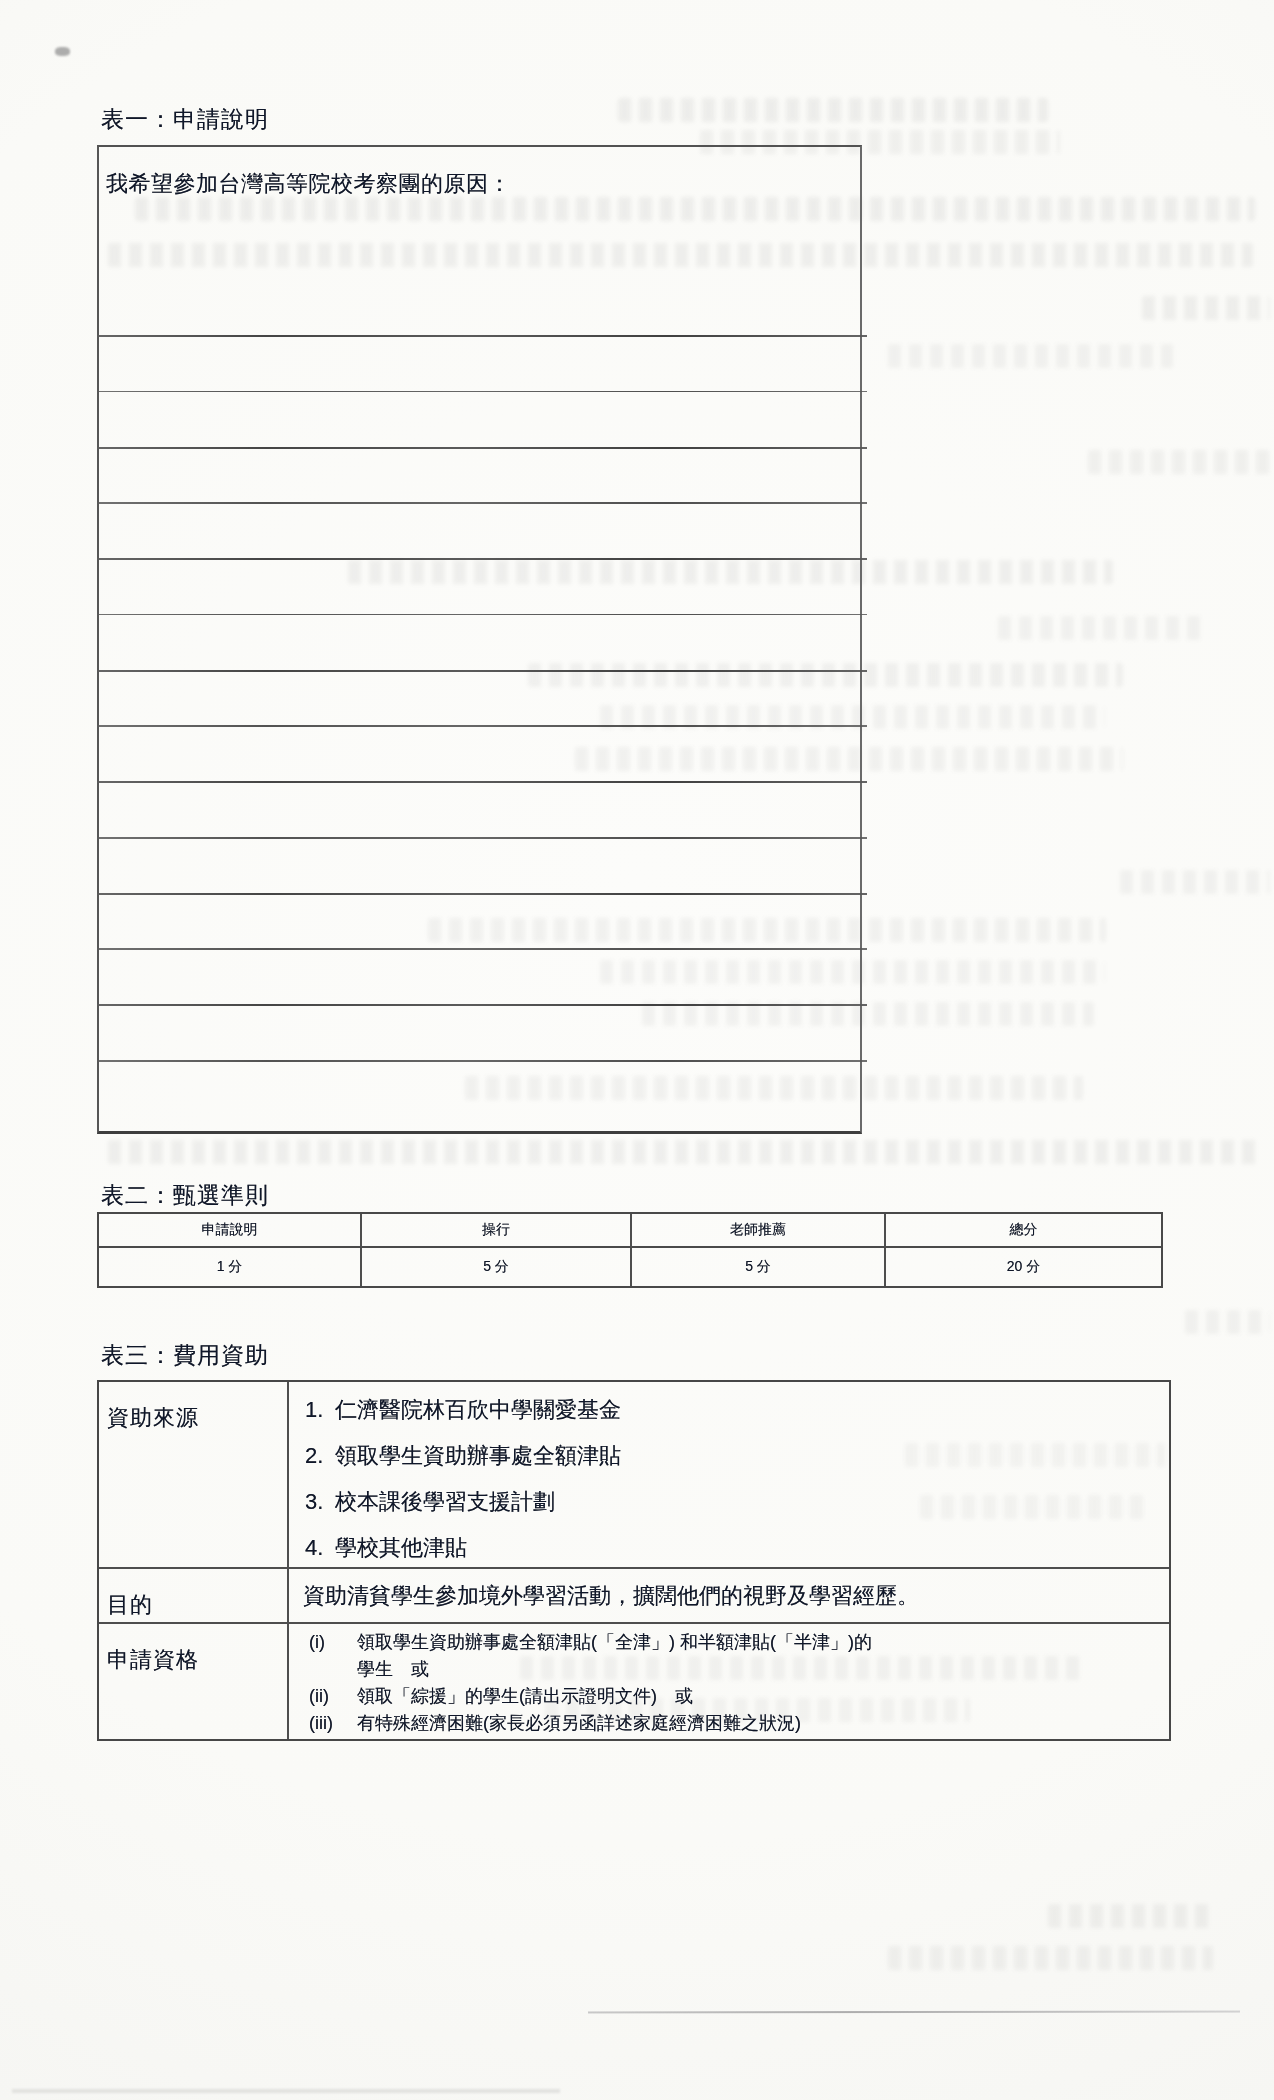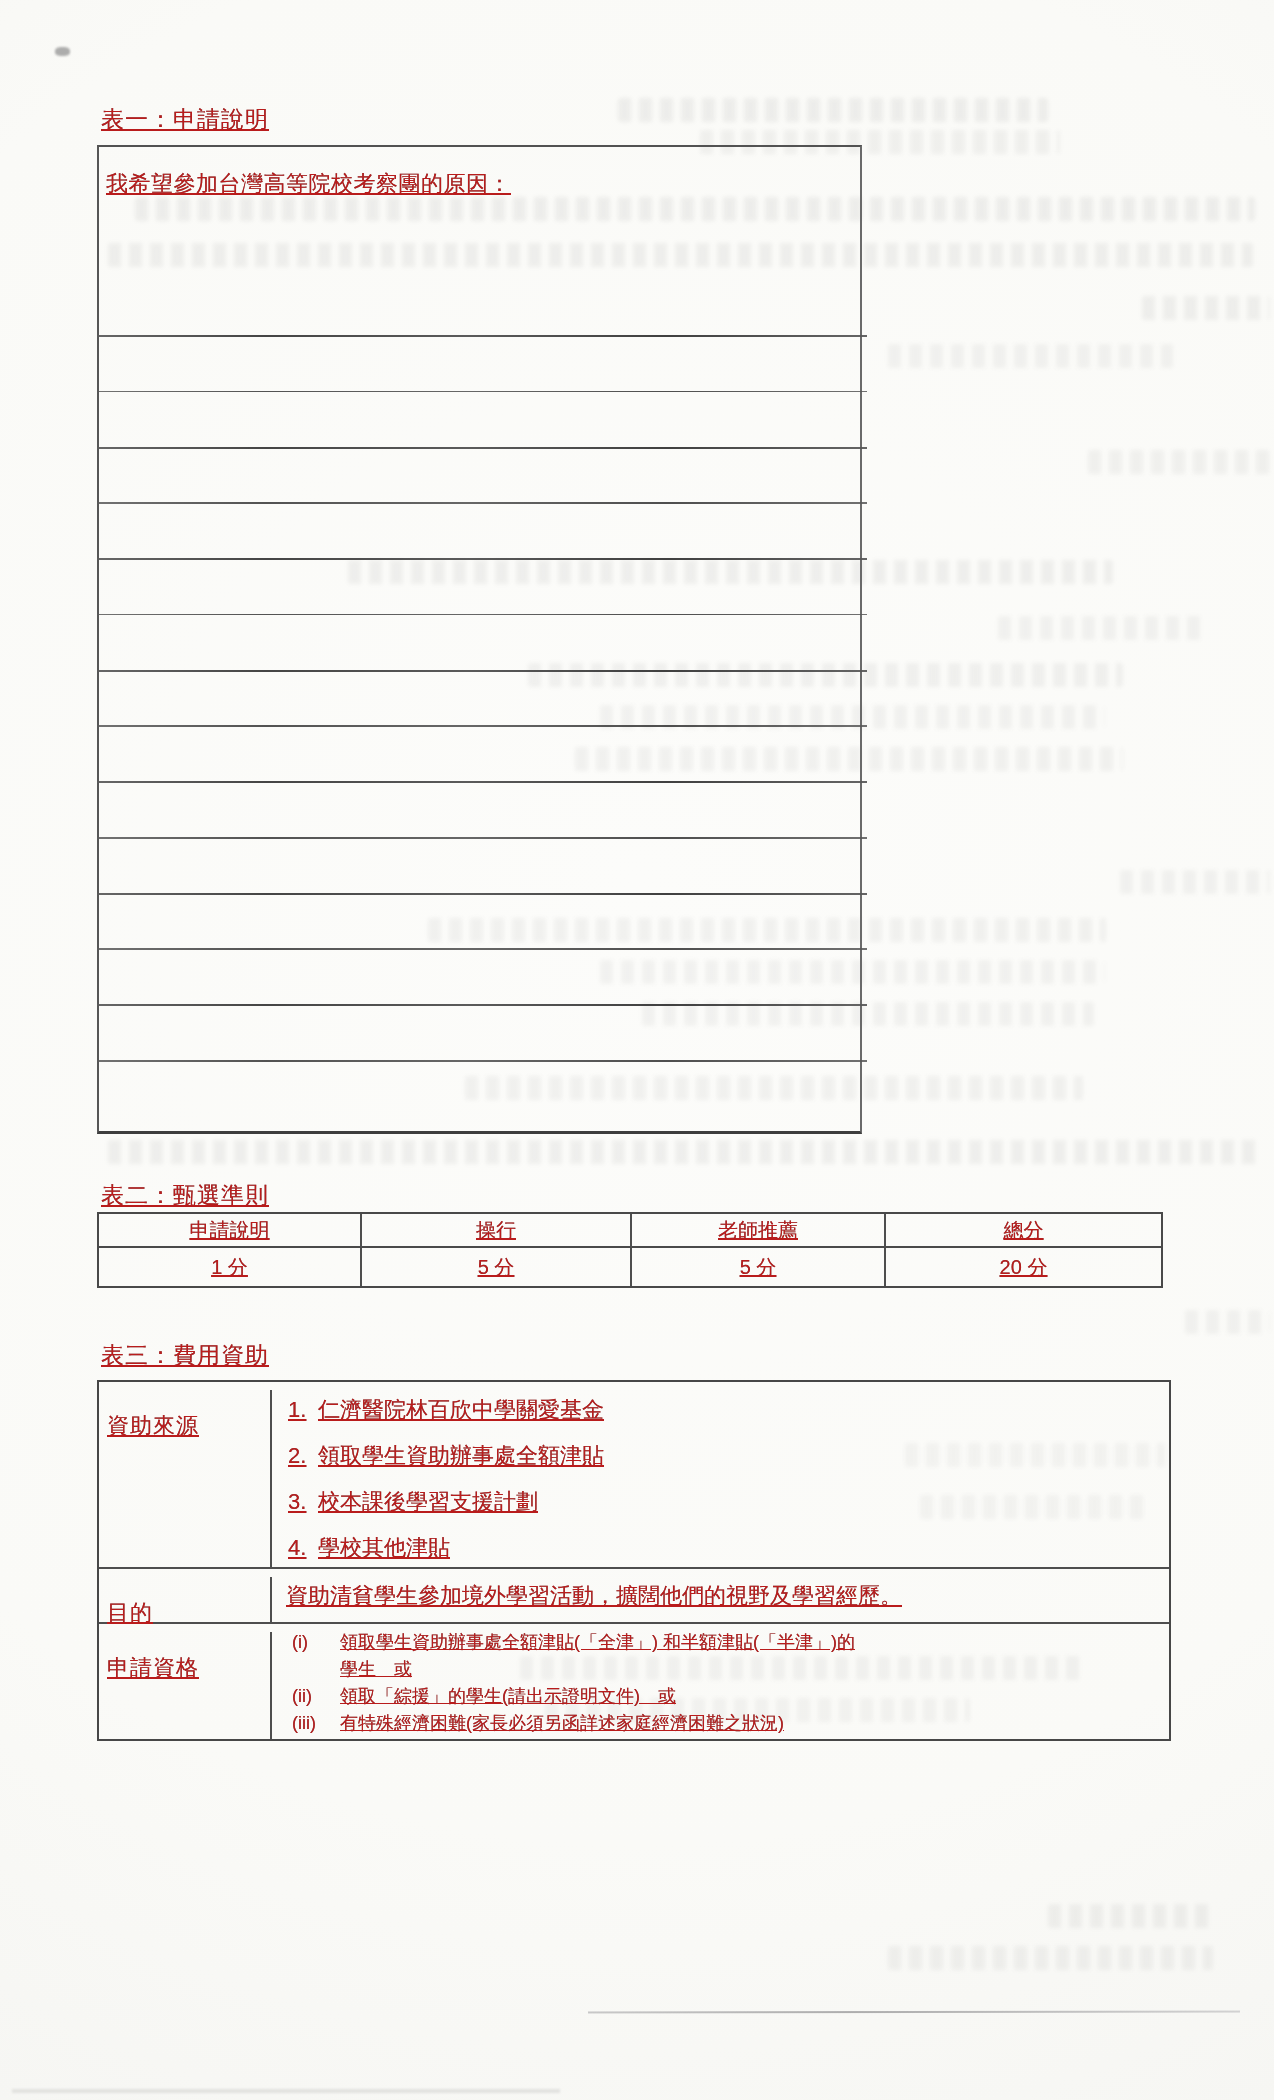--- a/index.html
+++ b/index.html
@@ -10,7 +10,7 @@
     color:#3f3f3f;
   }
   .abs{position:absolute;}
-  .ink{color:#b91c1c;text-shadow:0 0 0.6px rgba(70,70,70,.75);text-decoration:underline;}
+  .ink{color:#0f172a;text-shadow:0 0 0.6px rgba(70,70,70,.75);}
   .sec-title{font-size:23px;letter-spacing:1px;}
 
   

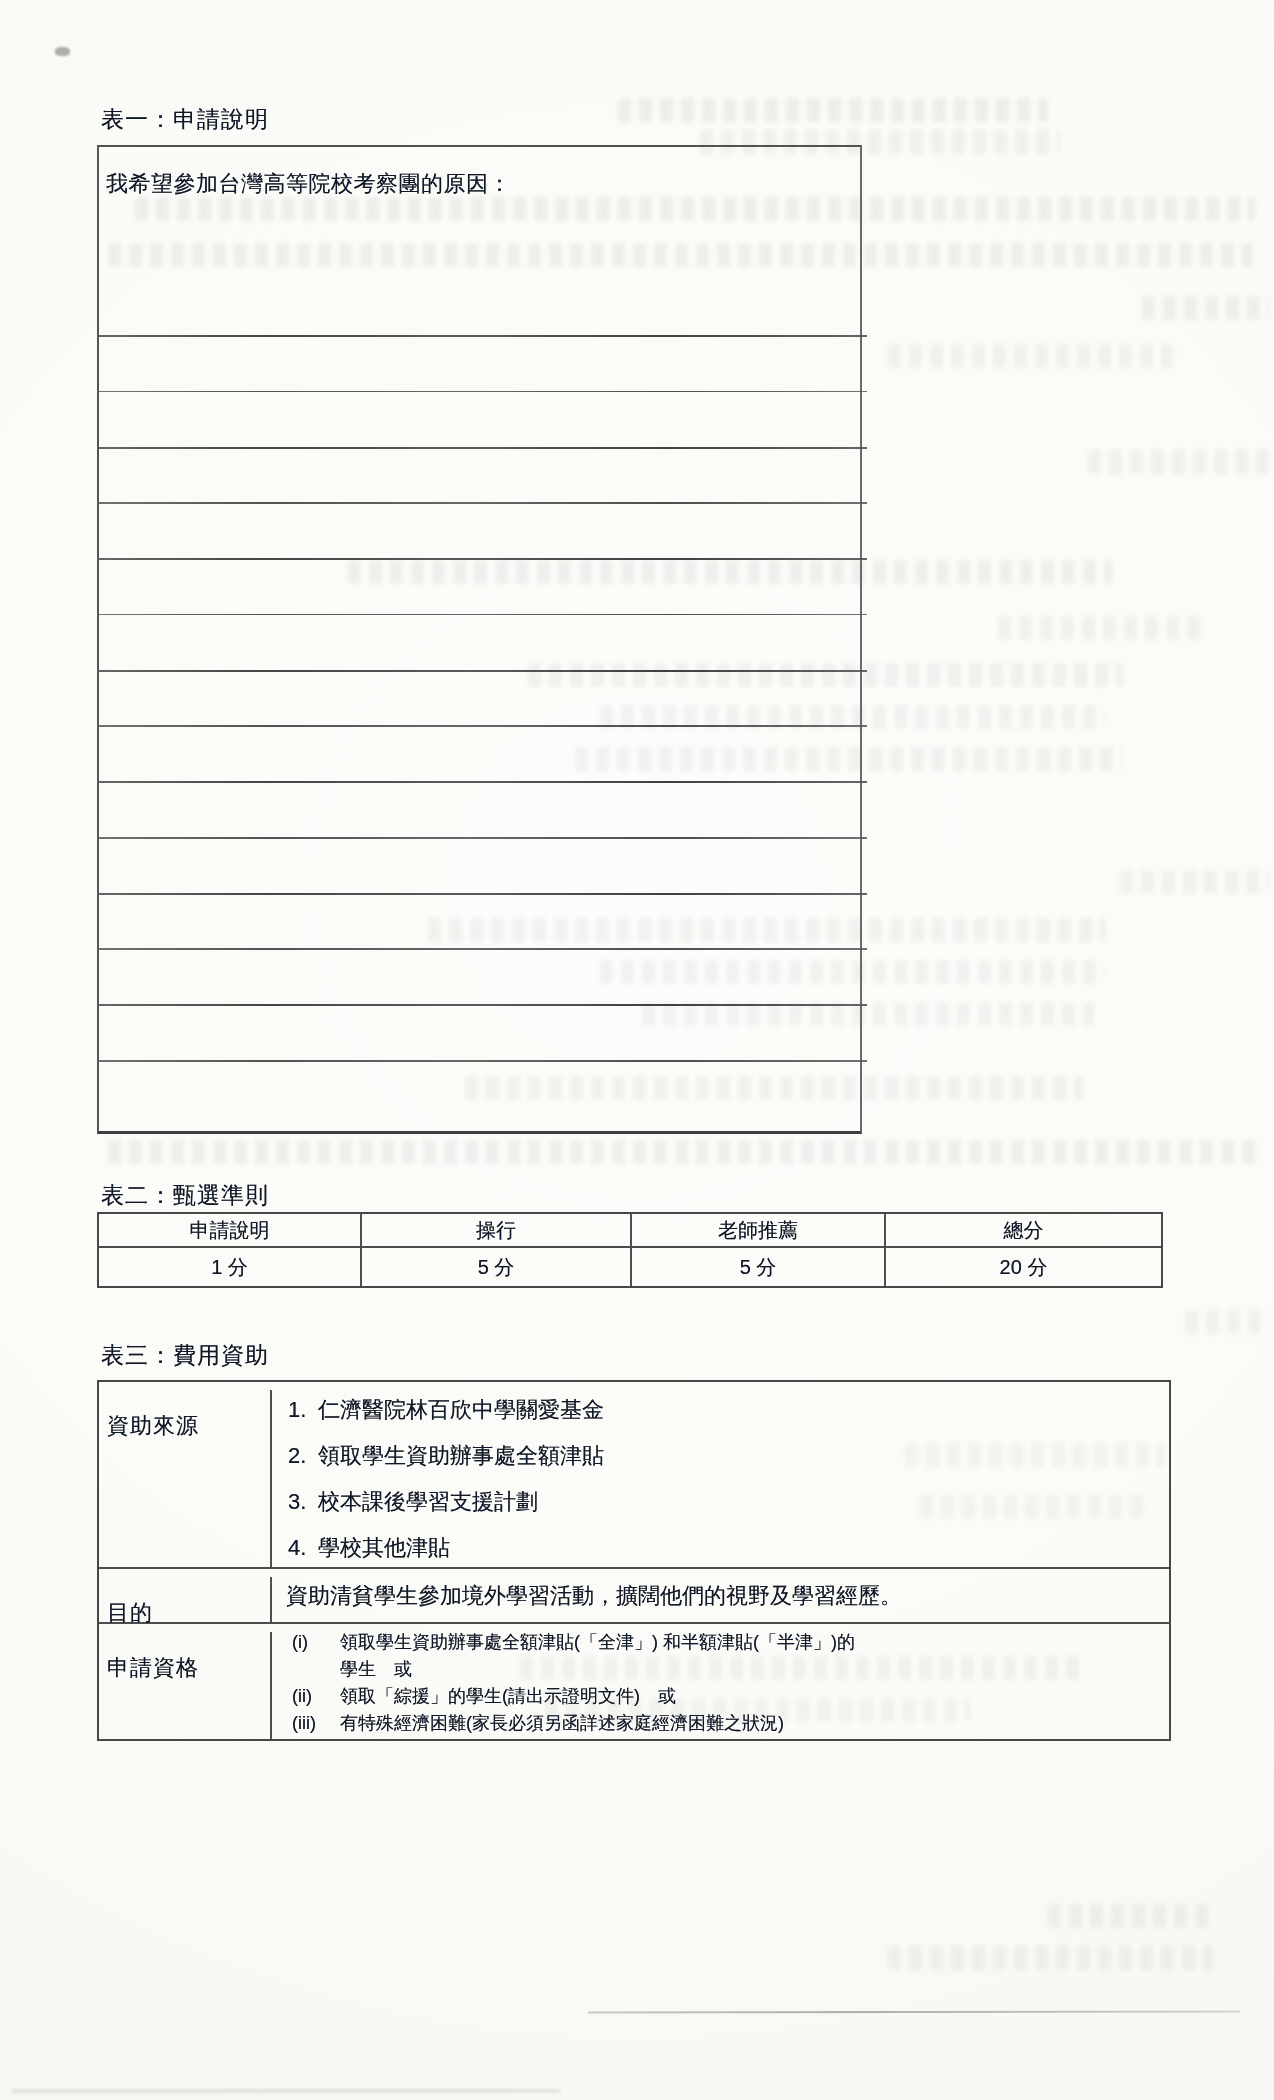--- a/index.html
+++ b/index.html
@@ -32,7 +32,7 @@
   .t2-row{display:flex;}
   .t2-cell{
     box-sizing:content-box;display:flex;align-items:center;justify-content:center;
-    font-size:20px;border-right:2px solid #4e4e4e;height:38px;
+    font-size:14px;border-right:2px solid #4e4e4e;height:38px;
   }
   .t2-cell:last-child{border-right:none;}
   .t2-head .t2-cell{height:32px;border-bottom:2px solid #4a4a4a;}

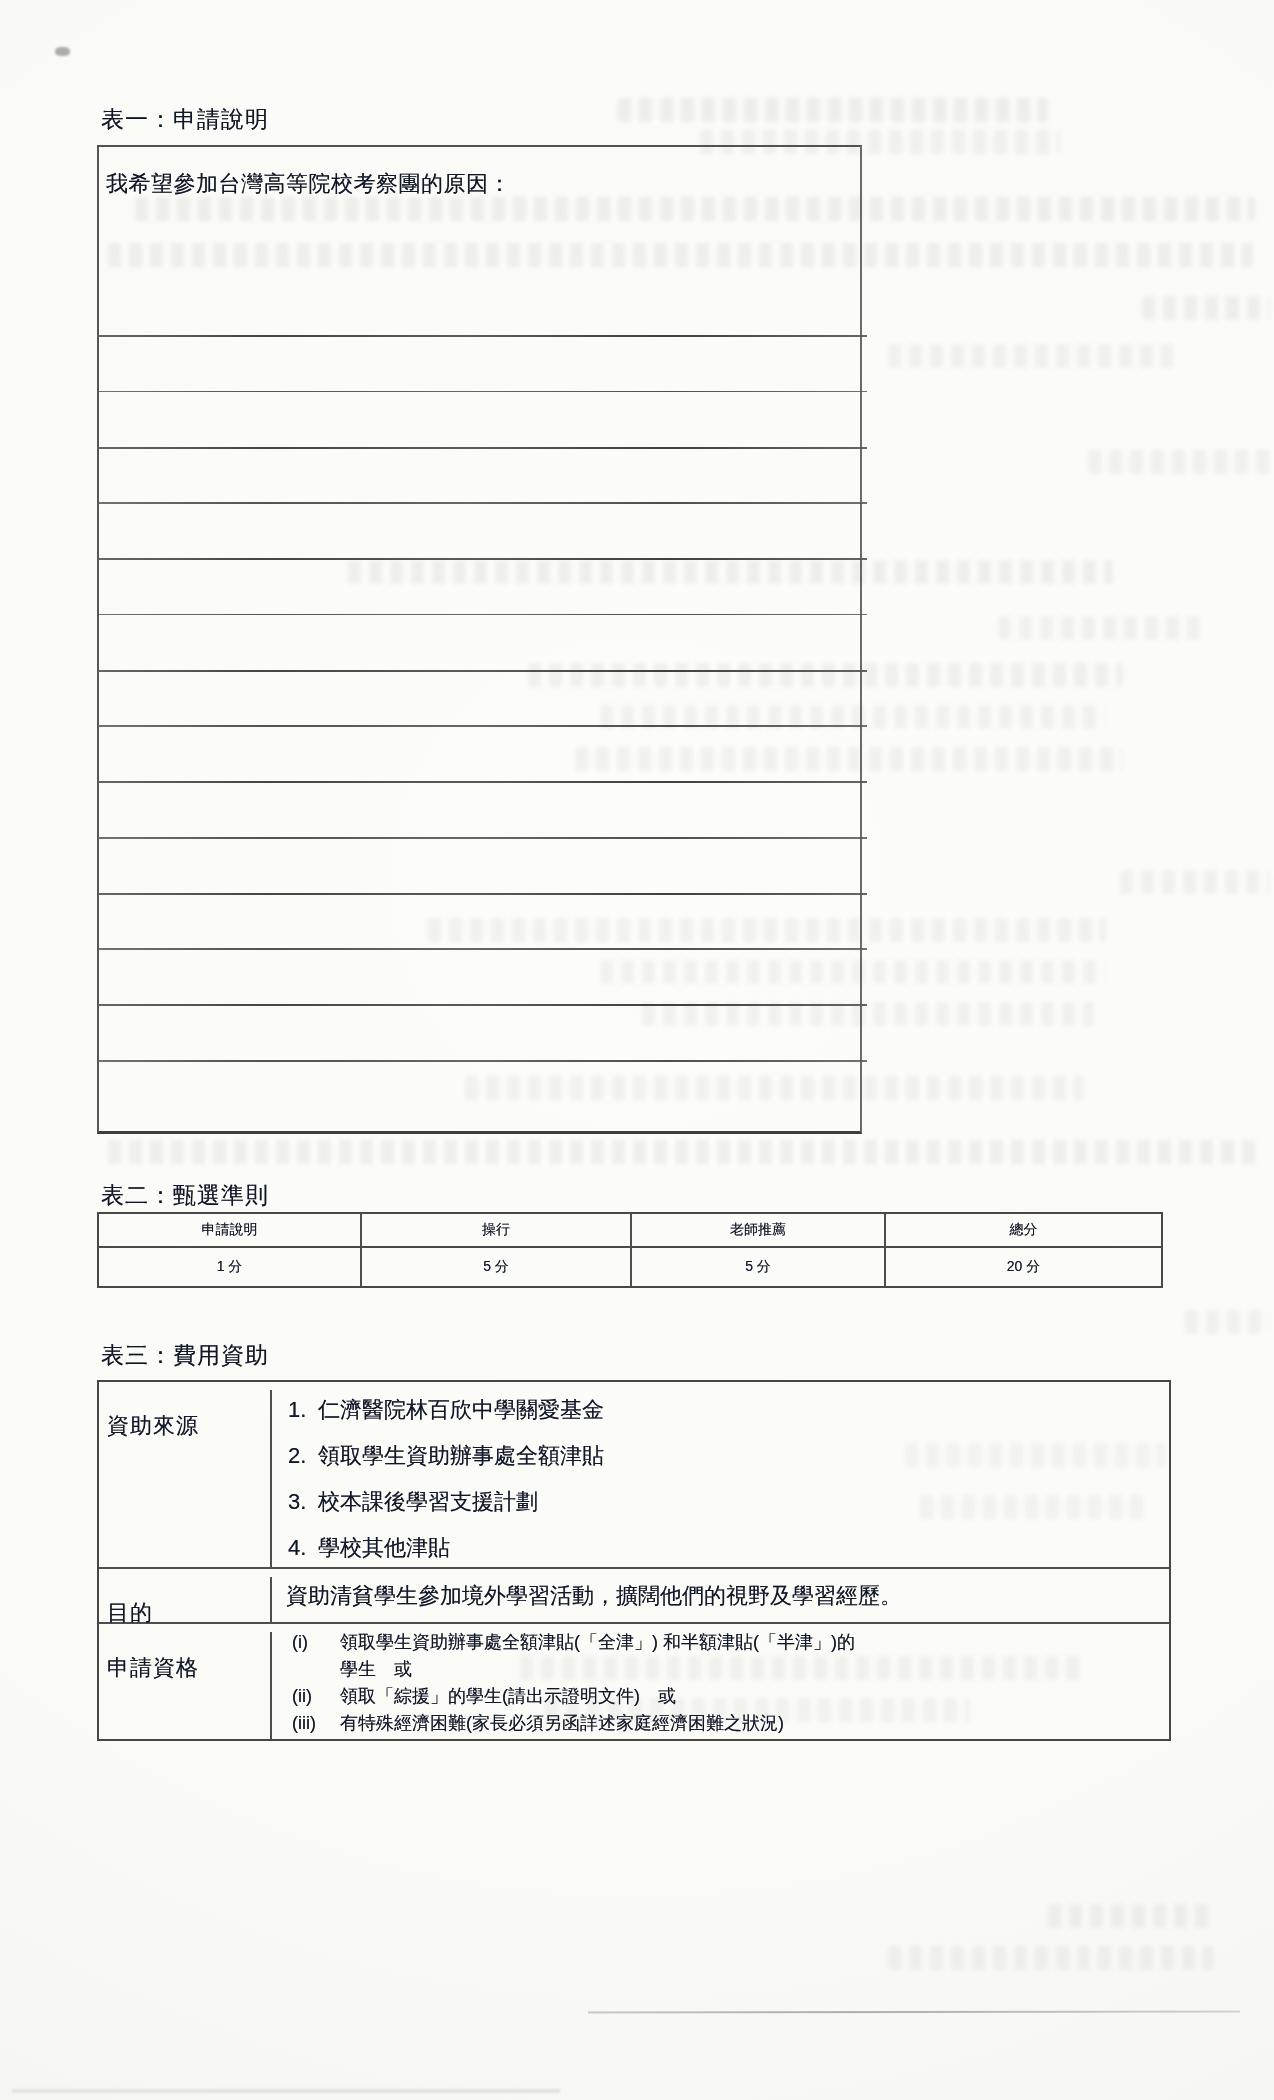--- a/index.html
+++ b/index.html
@@ -43,8 +43,8 @@
   .t3-row{display:flex;border-bottom:2px solid #4e4e4e;}
   .t3-row:last-child{border-bottom:none;border-radius:11px;}
   .t3-label{
-    width:173px;border-right:2px solid #4e4e4e;flex:none;
-    padding:21px 0 0 8px;font-size:22px;box-sizing:border-box;letter-spacing:1px;margin-top:8px;
+    width:190px;border-right:2px solid #4e4e4e;flex:none;
+    padding:21px 0 0 8px;font-size:22px;box-sizing:border-box;letter-spacing:1px;
   }
   .t3-content{flex:1;box-sizing:border-box;}
   .r1{height:185px;} .r2{height:53px;} .r3{height:115px;}

